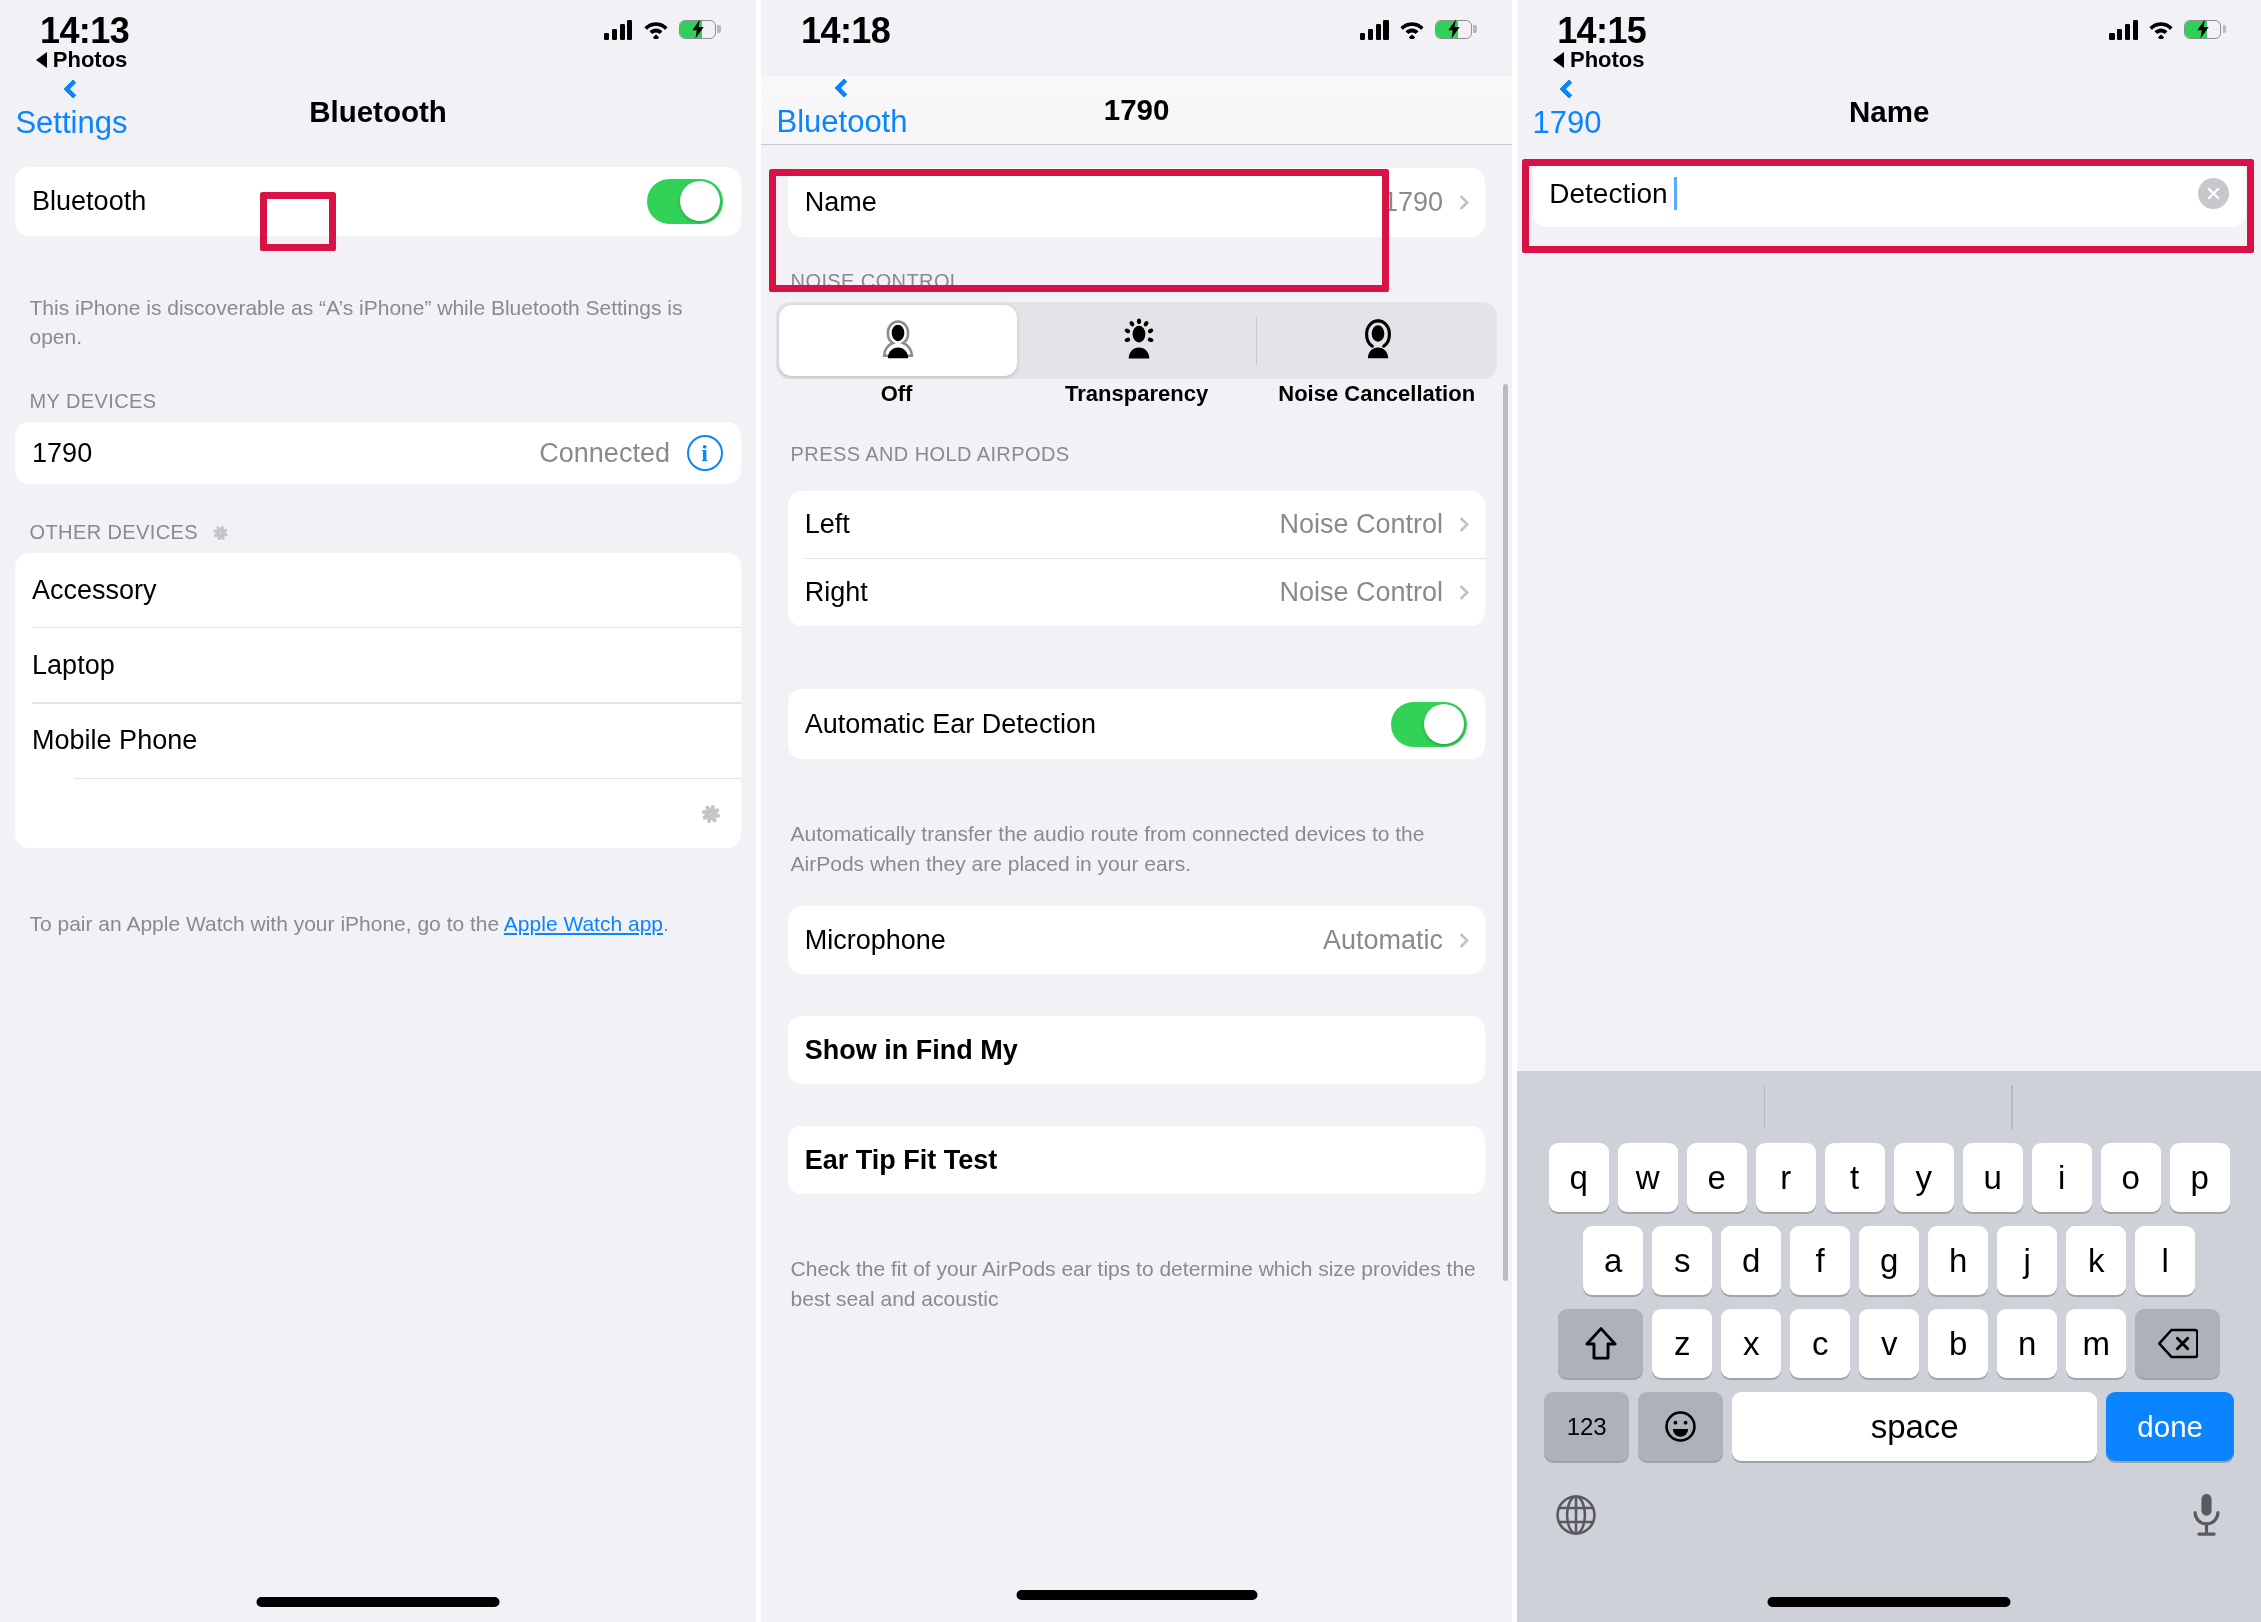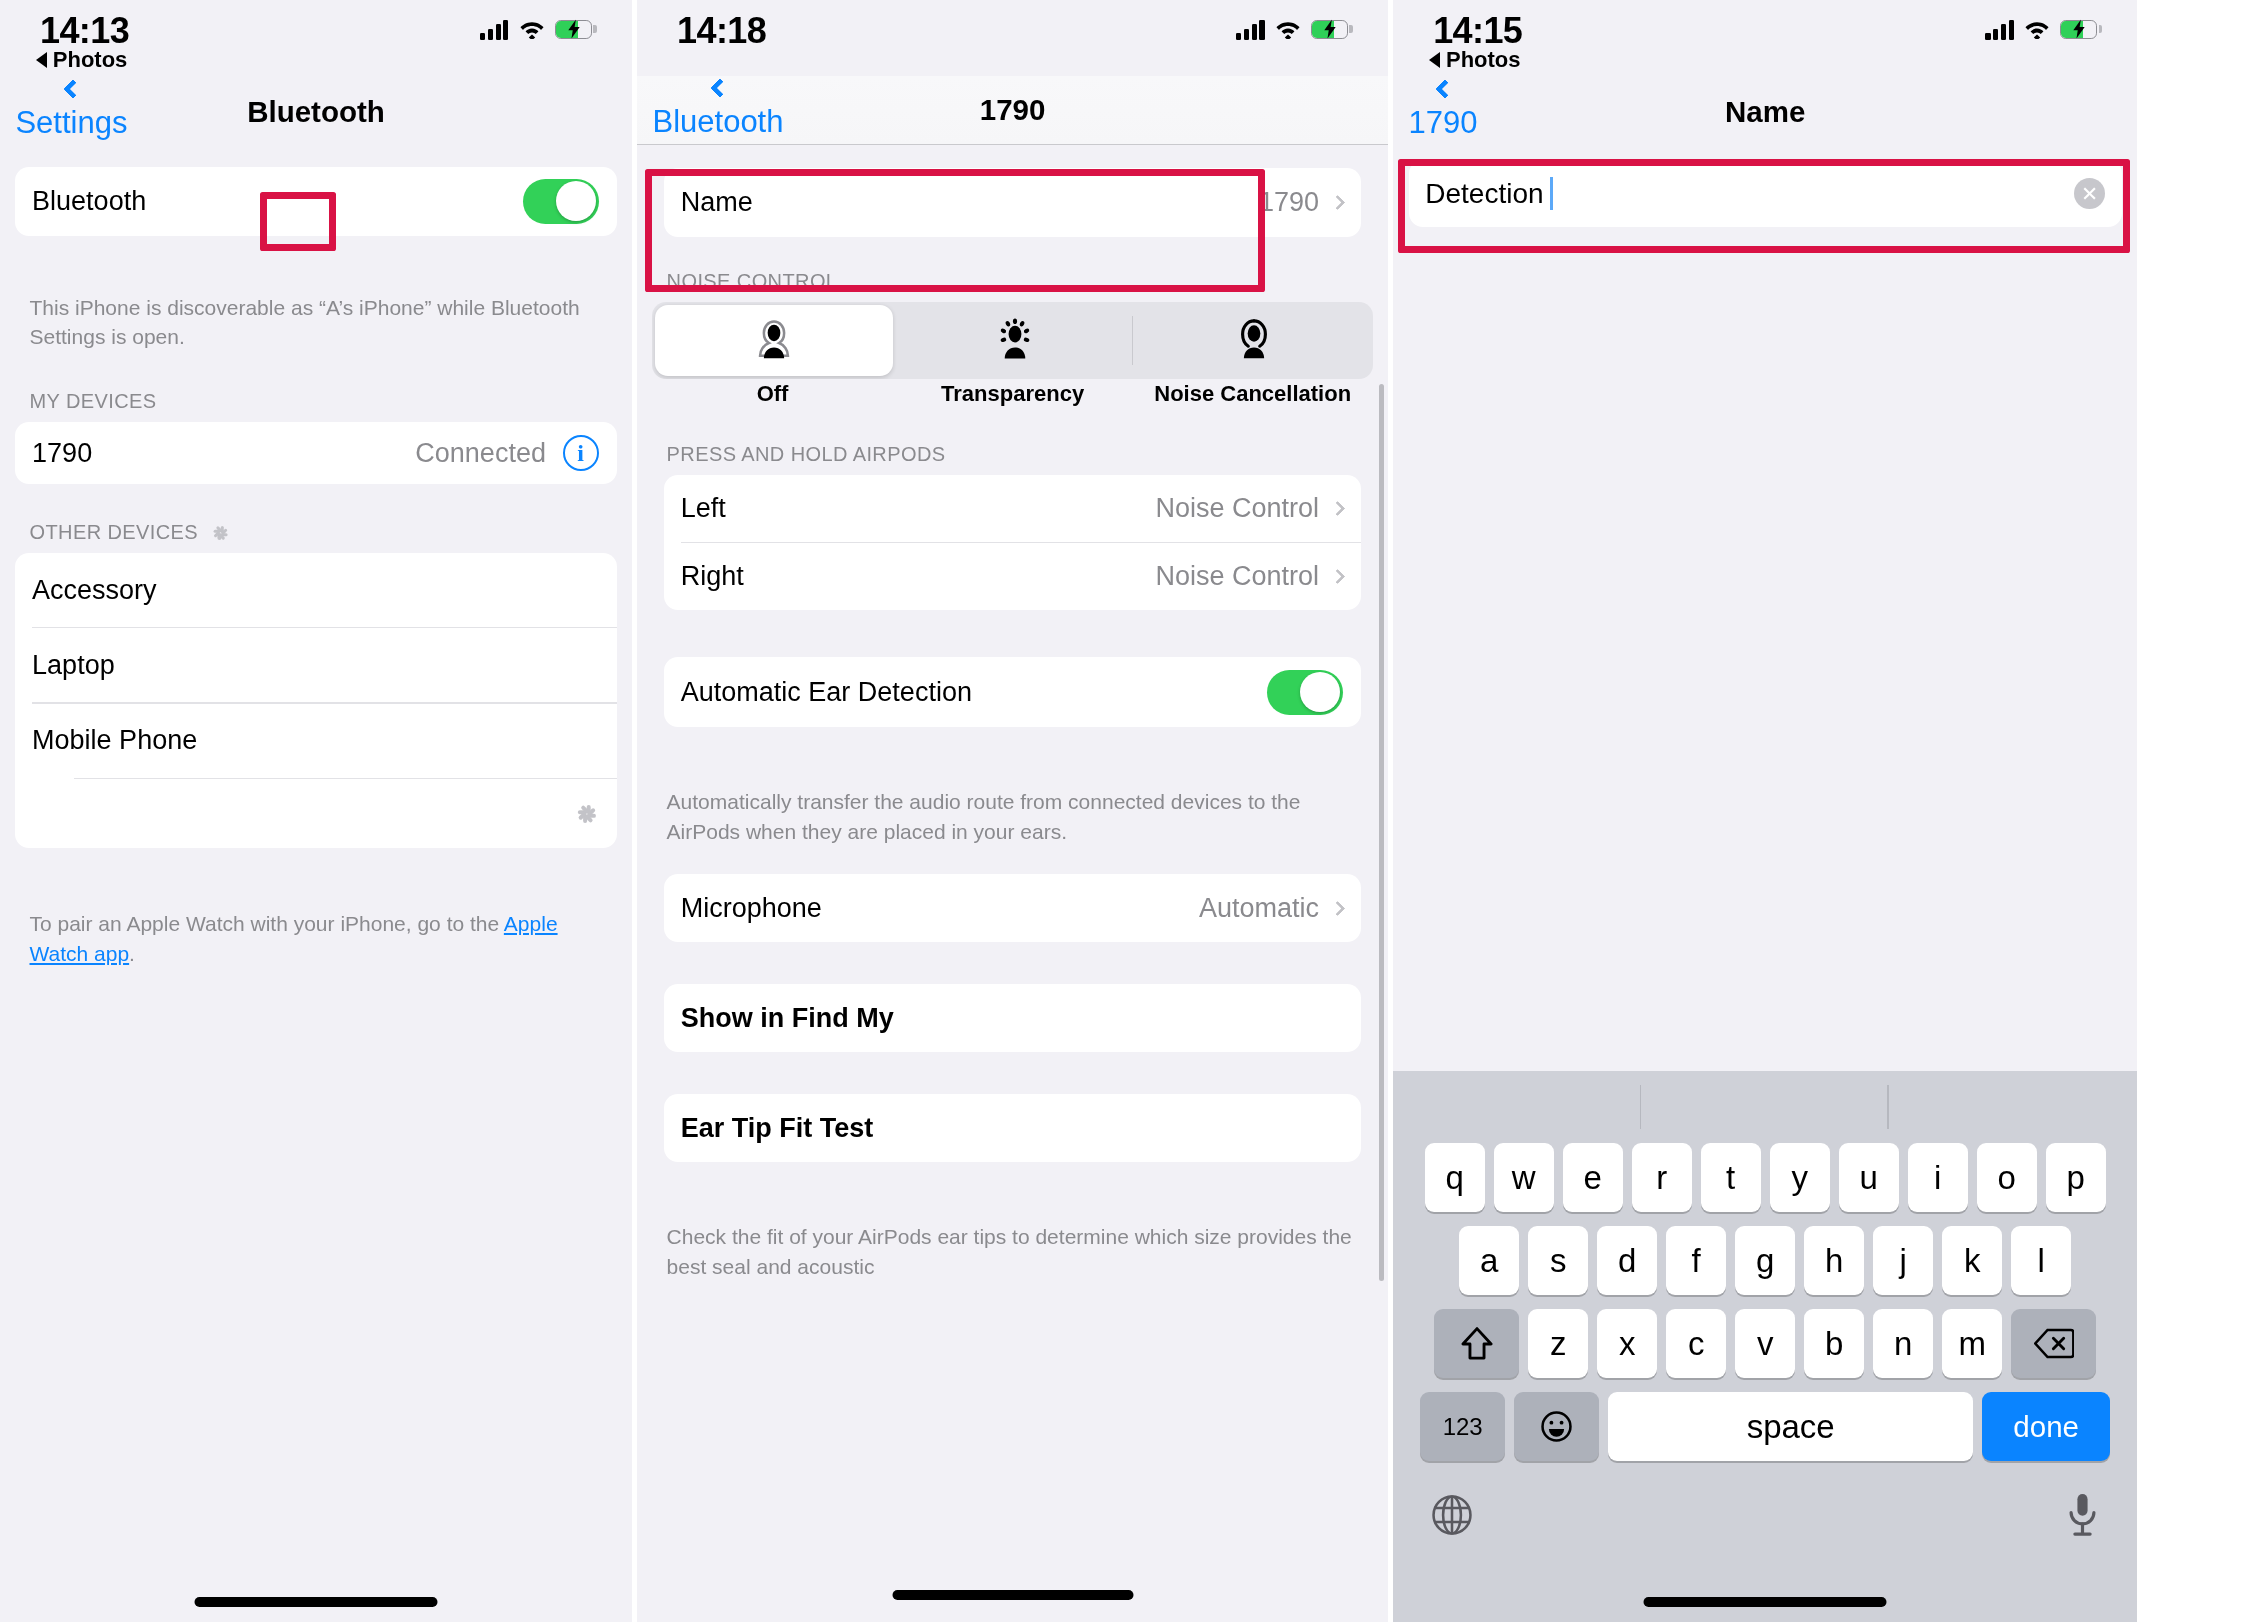--- a/index.html
+++ b/index.html
@@ -18,7 +18,7 @@
     overflow: hidden;
     flex: 0 0 auto;
   }
-  .p1 { width: 632px; }
+  .p1 { width: 756px; }
   .gap { width: 5.1px; flex: 0 0 auto; background:#ffffff; height:1622px; }
   .p2 { width: 751px; }
   .p3 { width: 744px; }

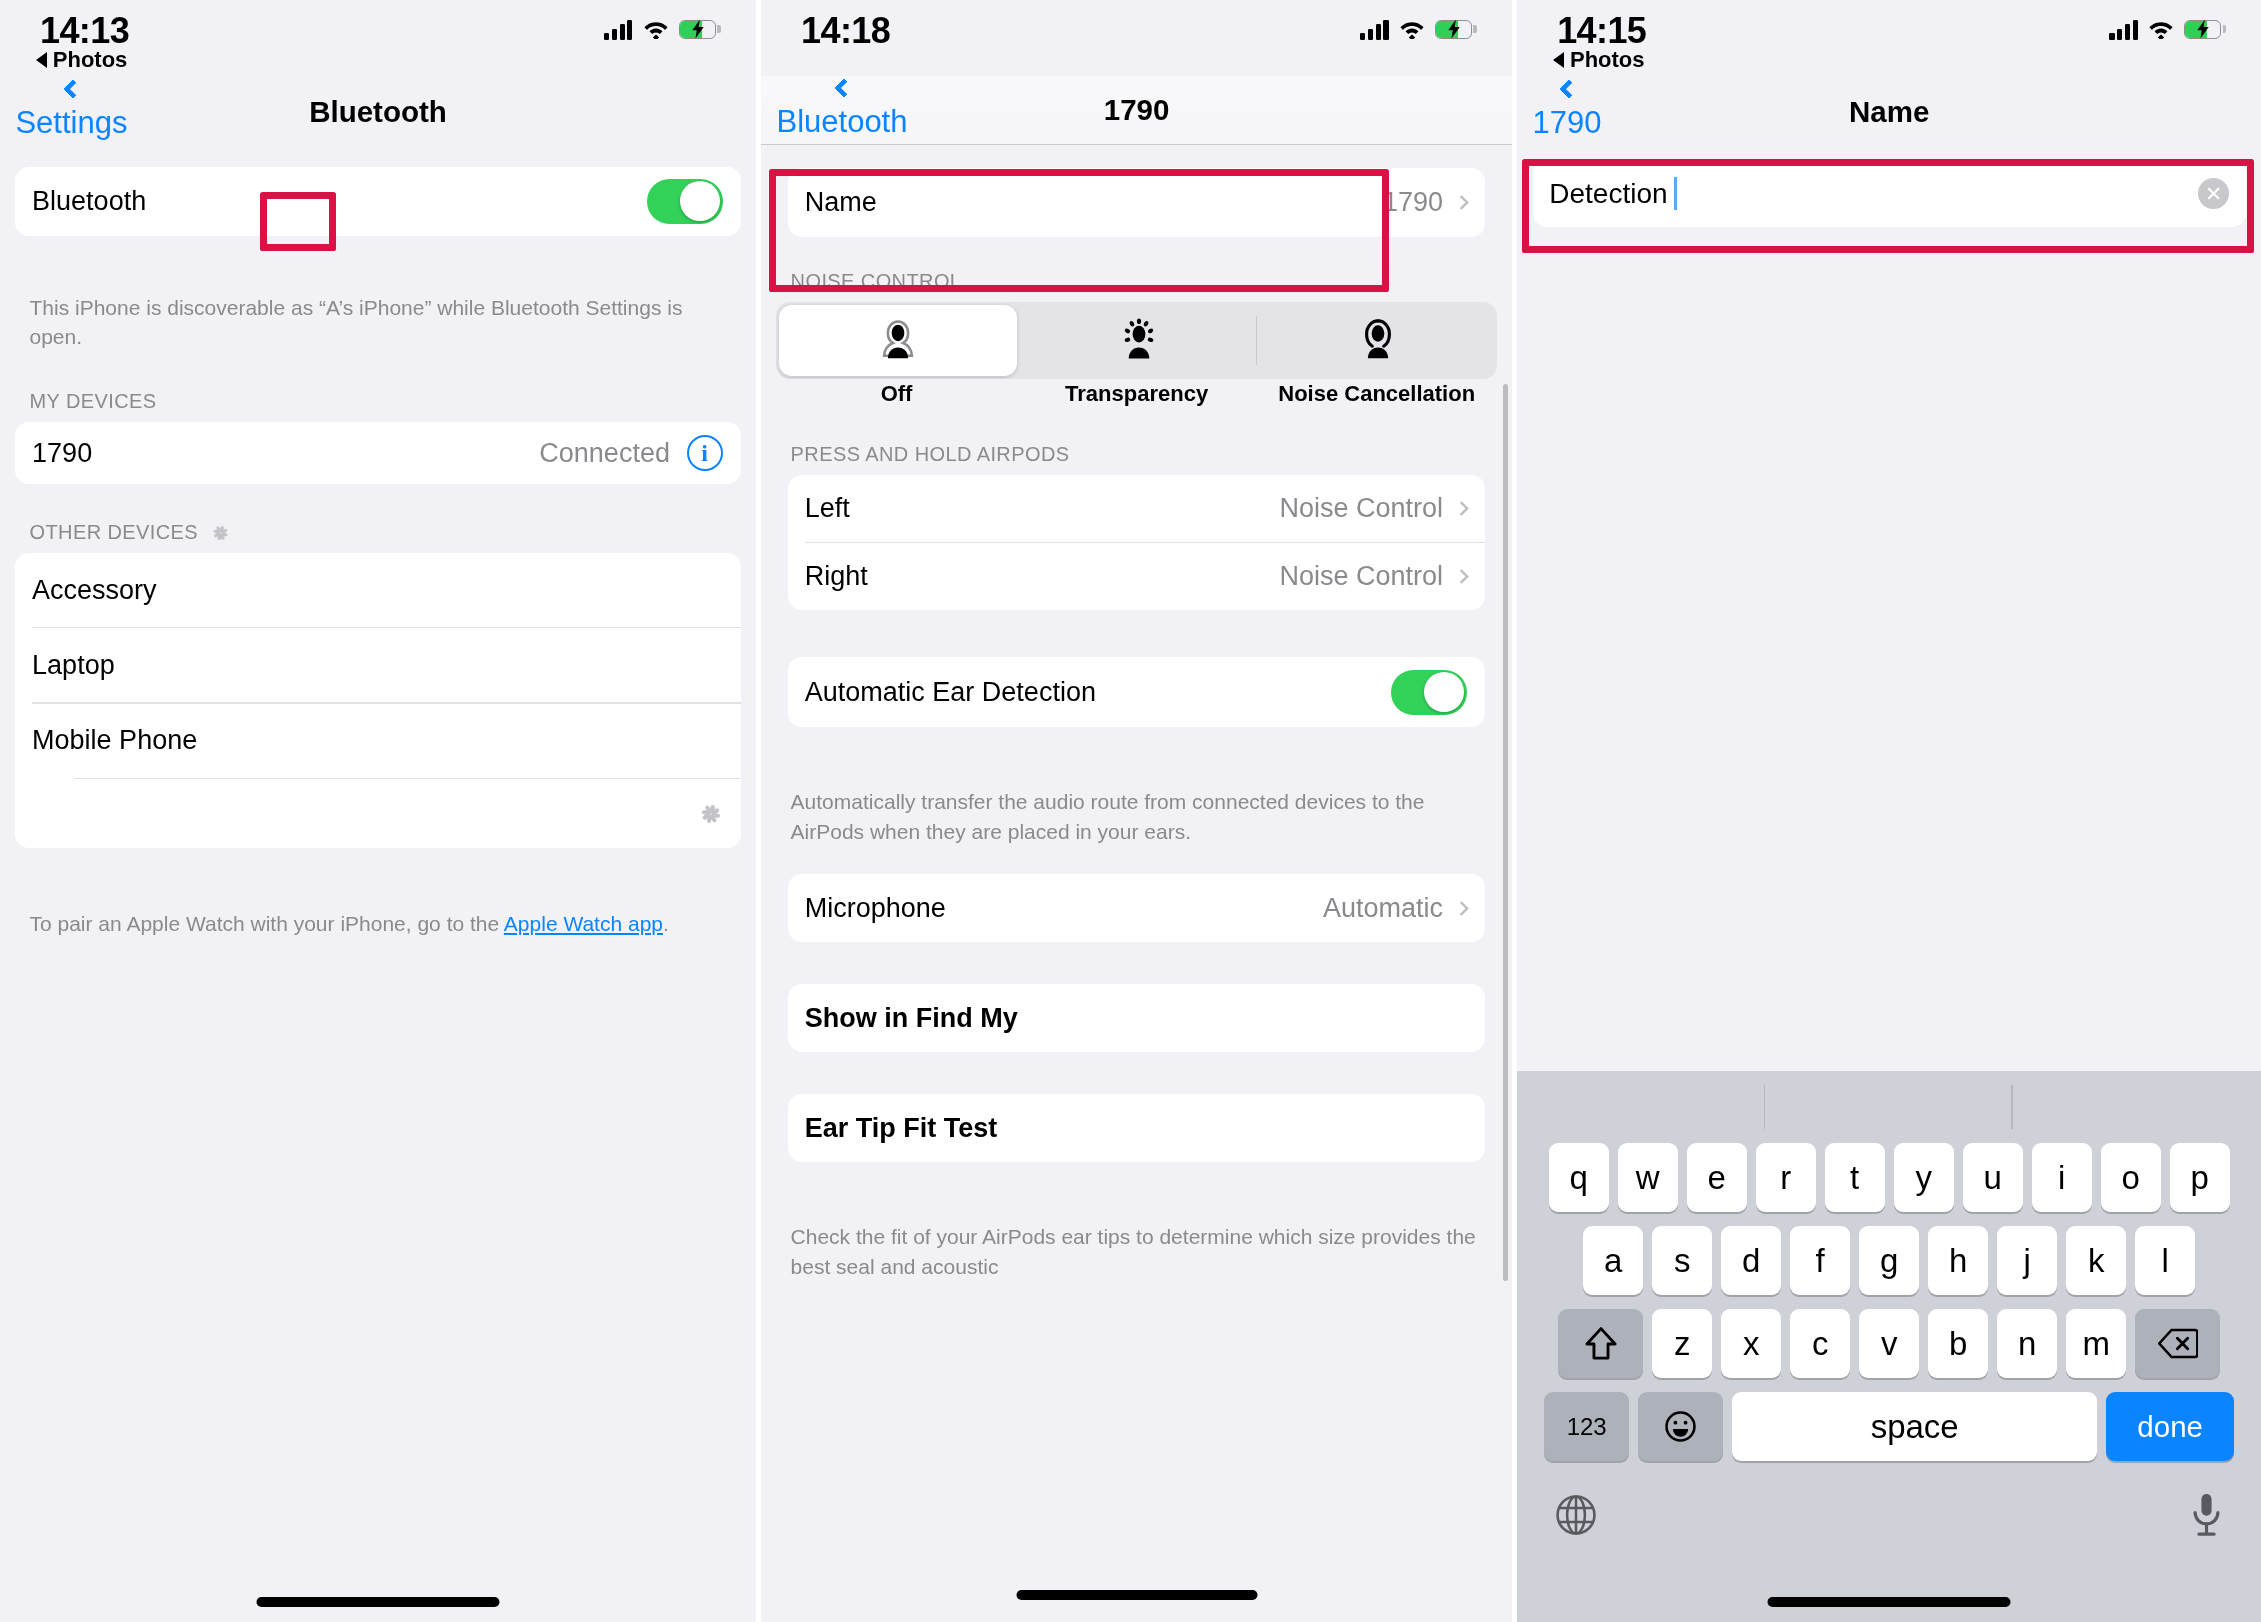--- a/index.html
+++ b/index.html
@@ -418,7 +418,7 @@
       </div>
 
       <div class="group-header" style="padding-top:35px;padding-left:29.5px">PRESS AND HOLD AIRPODS</div>
-      <div class="card" style="margin:0 27px">
+      <div class="card" style="margin:16px 27px">
         <div class="row" style="min-height:67px">
           <span class="label">Left</span>
           <span class="value">Noise Control</span>

